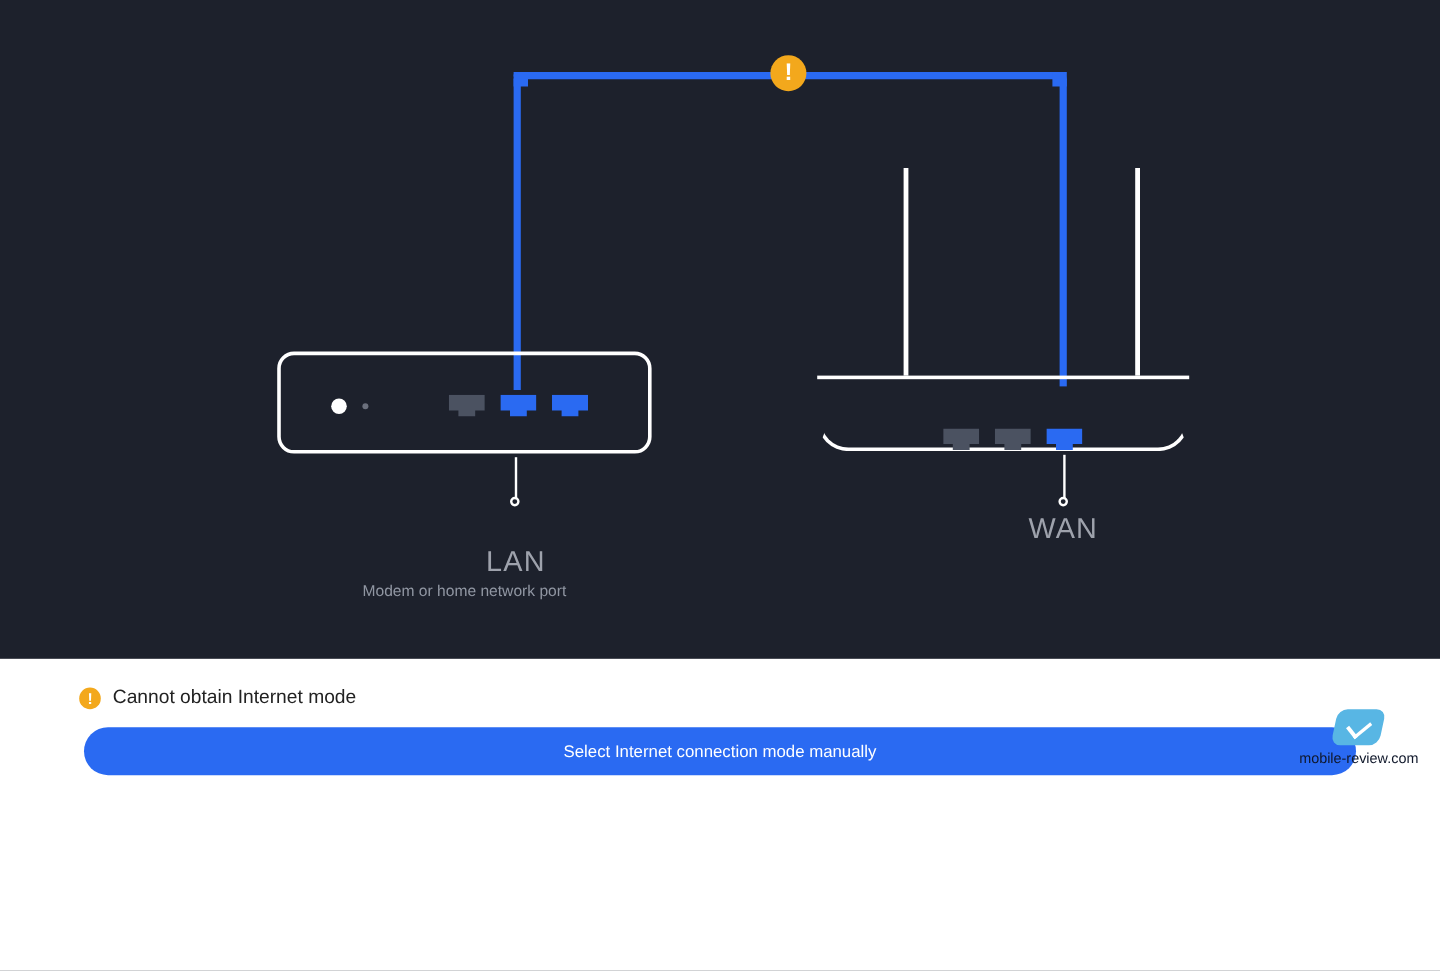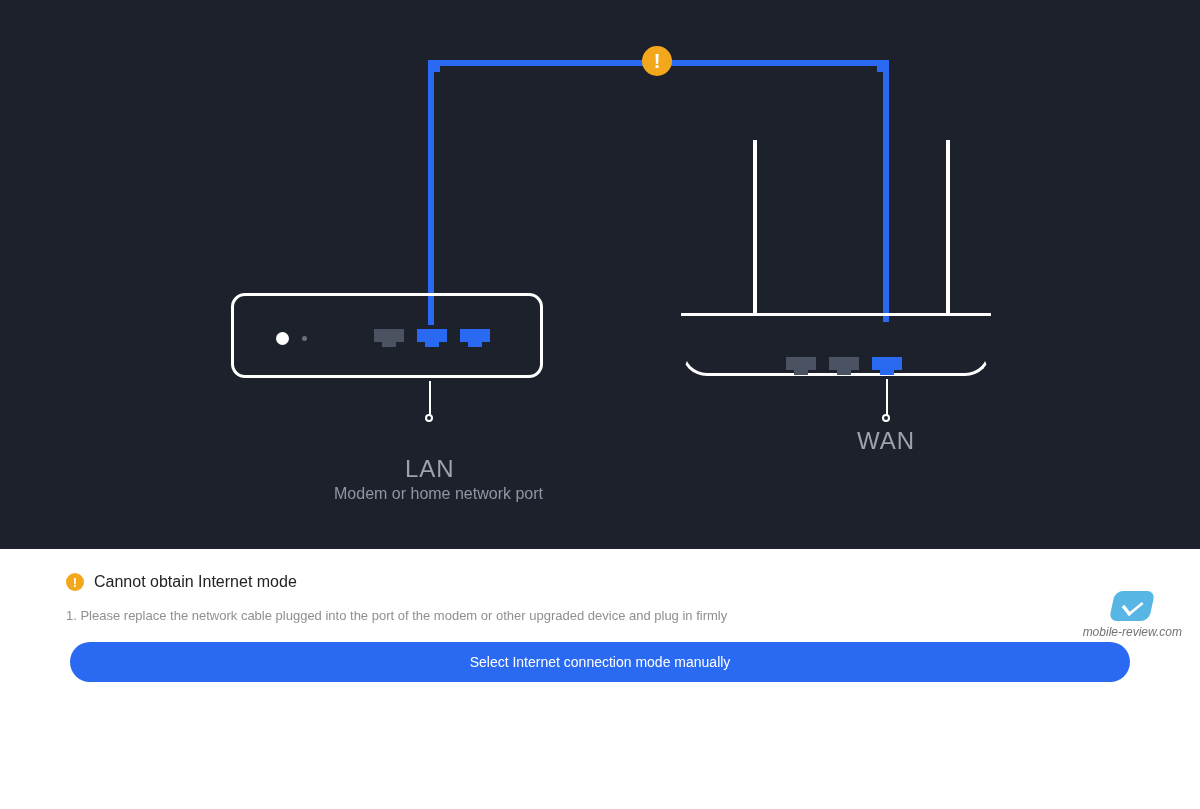--- a/index.html
+++ b/index.html
@@ -154,9 +154,9 @@
 
   .lbl-device {
     position:absolute;
-    font-size:16px;
+    font-size:13px;
     color:#9096a2;
-    text-align:right;
+    text-align:center;
   }
   .lbl-modem { left:231px; width:312px; top:485px; }
   .lbl-router { left:681px; width:310px; top:485px; }

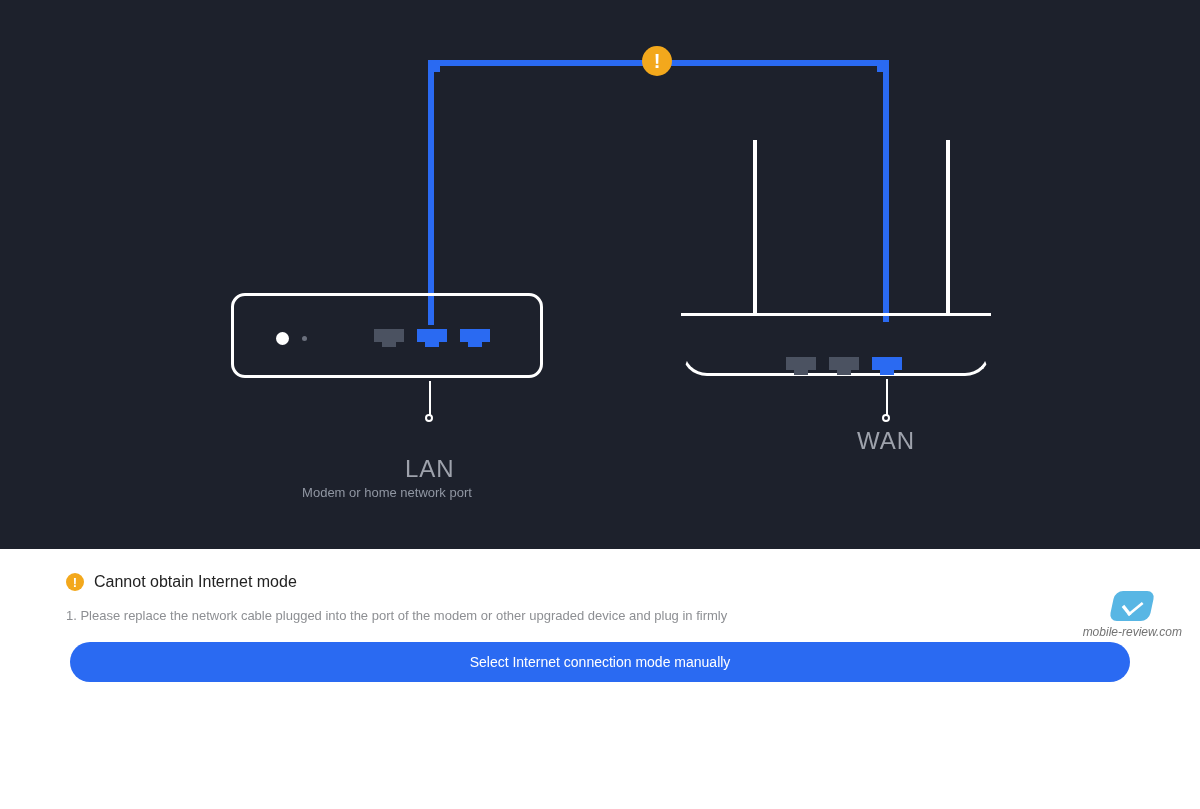--- a/index.html
+++ b/index.html
@@ -292,7 +292,6 @@
     <span>Cannot obtain Internet mode</span>
   </div>
   <div class="steps">
-    <div>1. Please replace the network cable plugged into the port of the modem or other upgraded device and plug in firmly</div>
   </div>
   <button class="btn">Select Internet connection mode manually</button>
 </div>

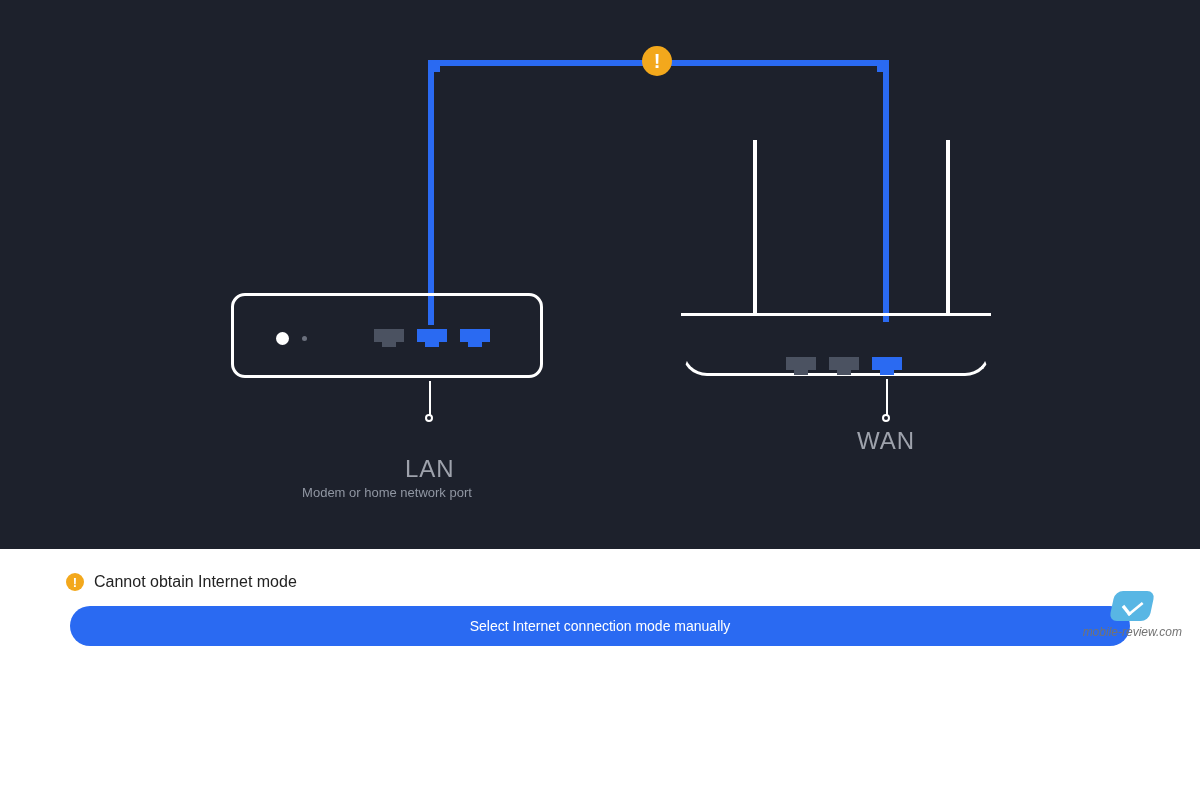--- a/index.html
+++ b/index.html
@@ -197,9 +197,8 @@
     position:absolute;
     right:18px; bottom:170px;
     text-align:left;
-    color:#737373;
+    color:#0f172a;
     font-size:12px;
-    font-style:italic;
     pointer-events:none;
   }
   .wm-badge {

